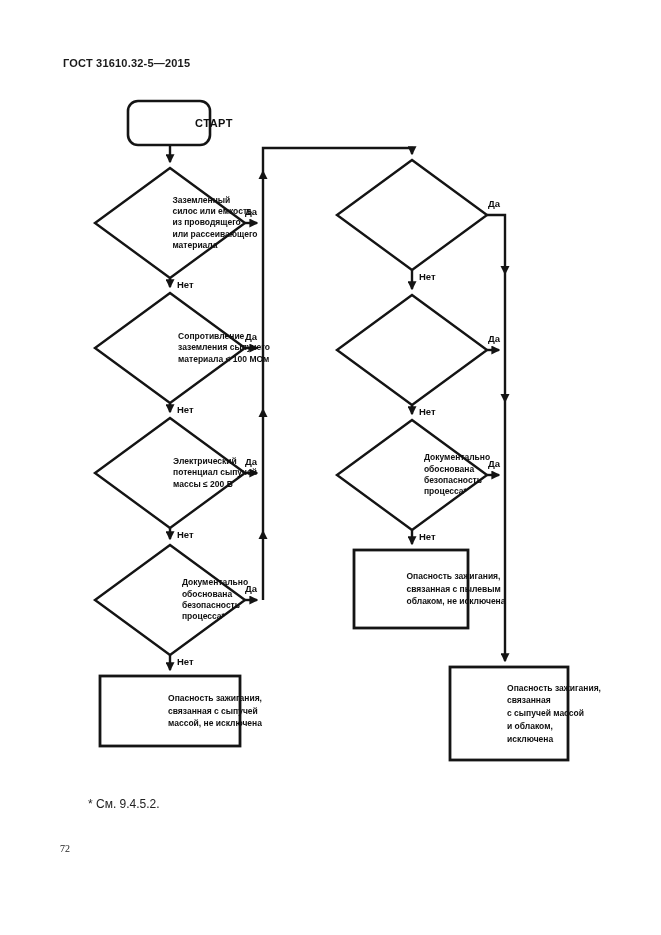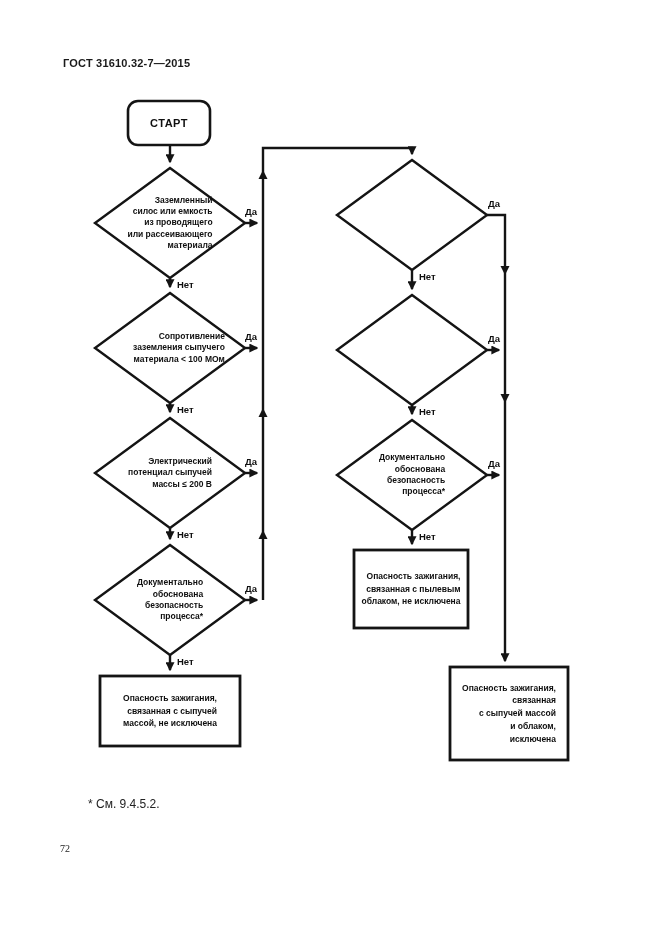--- a/index.html
+++ b/index.html
@@ -47,7 +47,7 @@
 
 <div id="page">
 
-  <div class="hdr">ГОСТ 31610.32-7—2015</div>
+  <div class="hdr">ГОСТ 31610.32-5—2015</div>
 
   <svg id="flow-svg" width="661" height="935" viewBox="0 0 661 935">
     <defs>

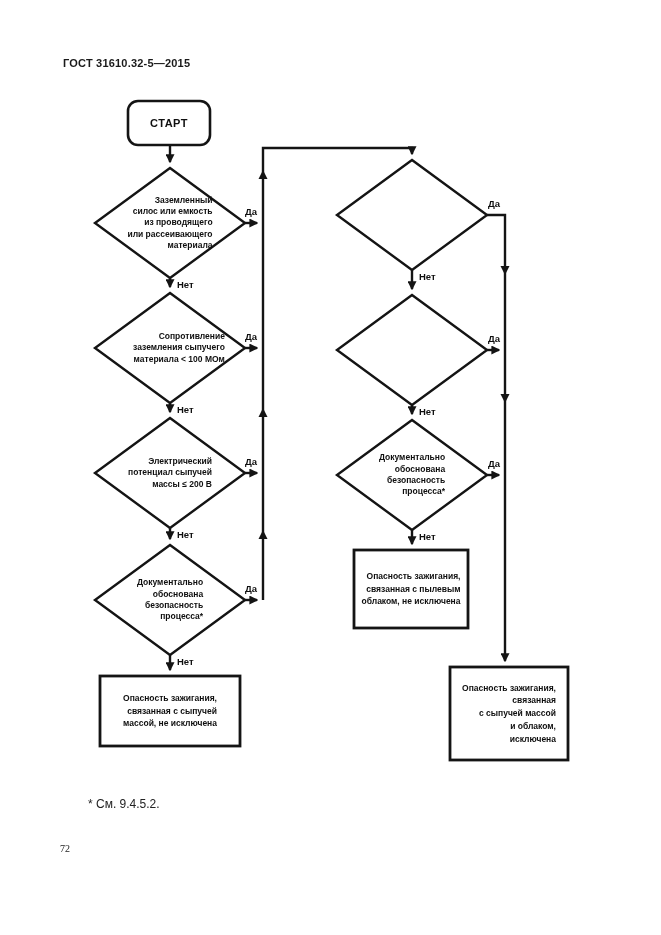--- a/index.html
+++ b/index.html
@@ -20,8 +20,8 @@
   .fc-label {
     position: absolute;
     display: flex; align-items: center; justify-content: center;
-    text-align: right; white-space: pre-line;
-    font-weight: bold; color: #0f0f0f;
+    text-align: left; white-space: pre-line;
+    font-weight: bold; color: #0f0f0f; padding-left: 45px;
   }
   .start-text { font-size: 11px; letter-spacing: .5px; }
   .diamond-text { font-size: 8.5px; line-height: 1.33; }

